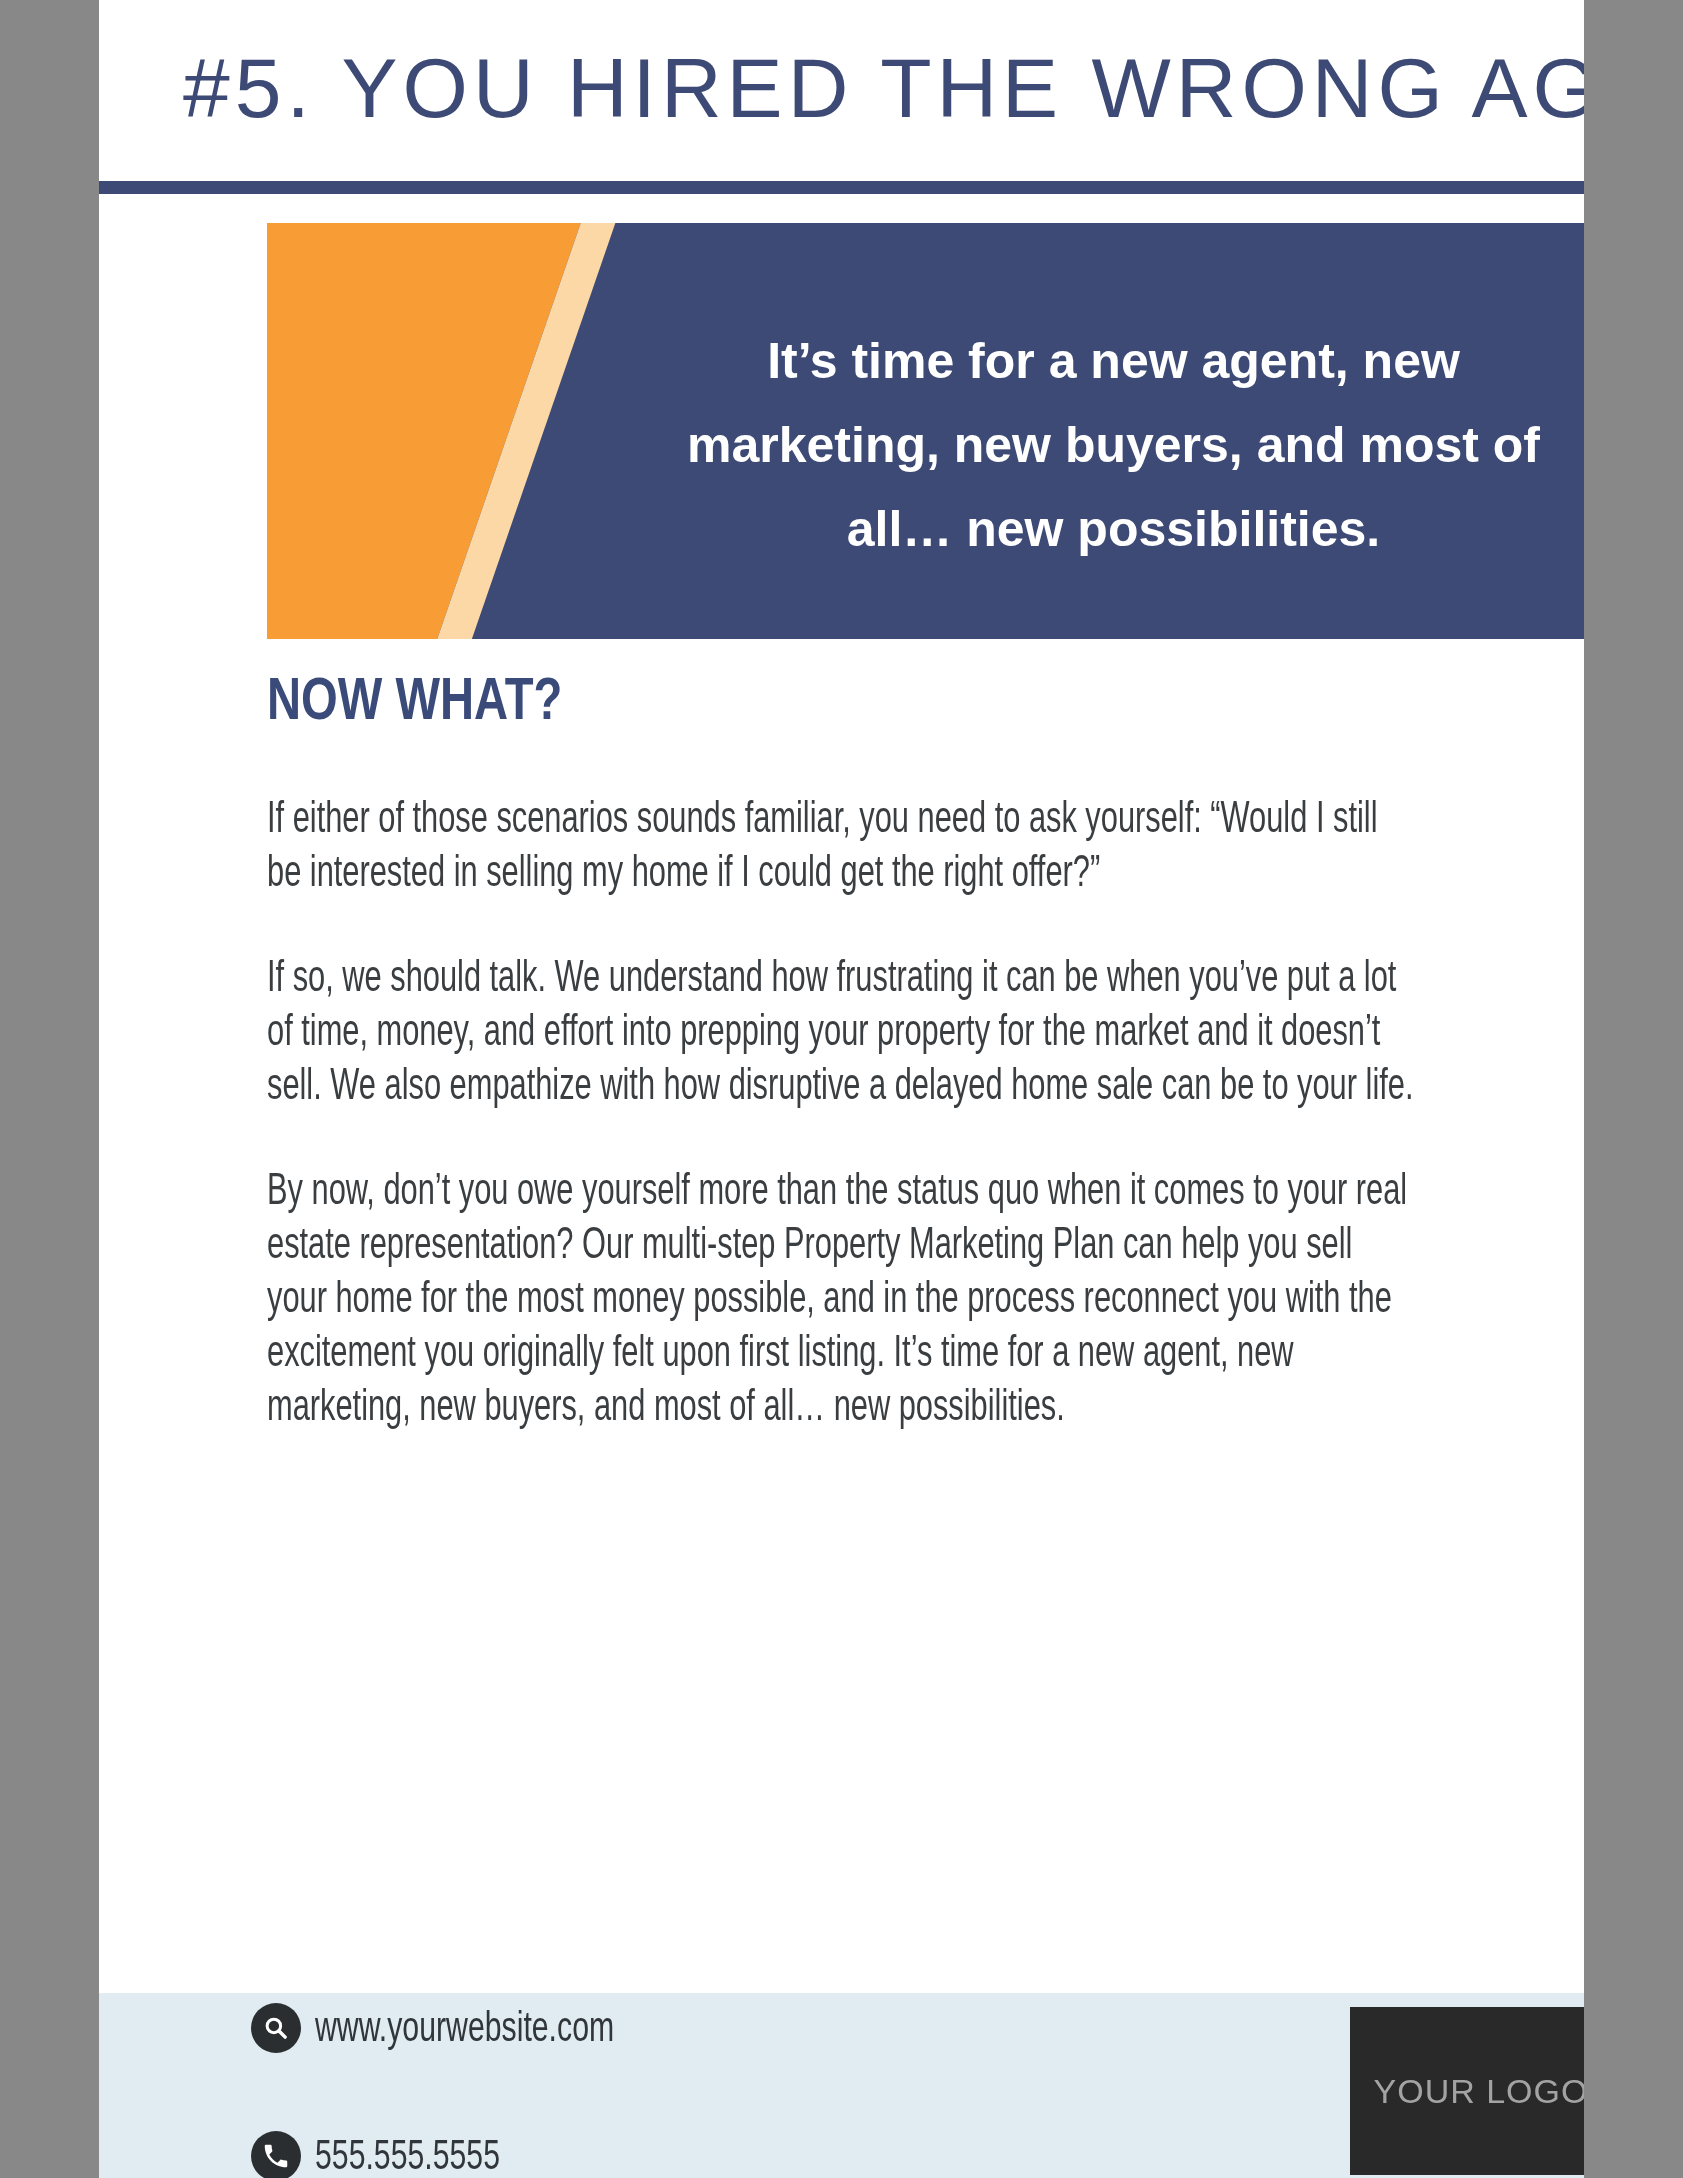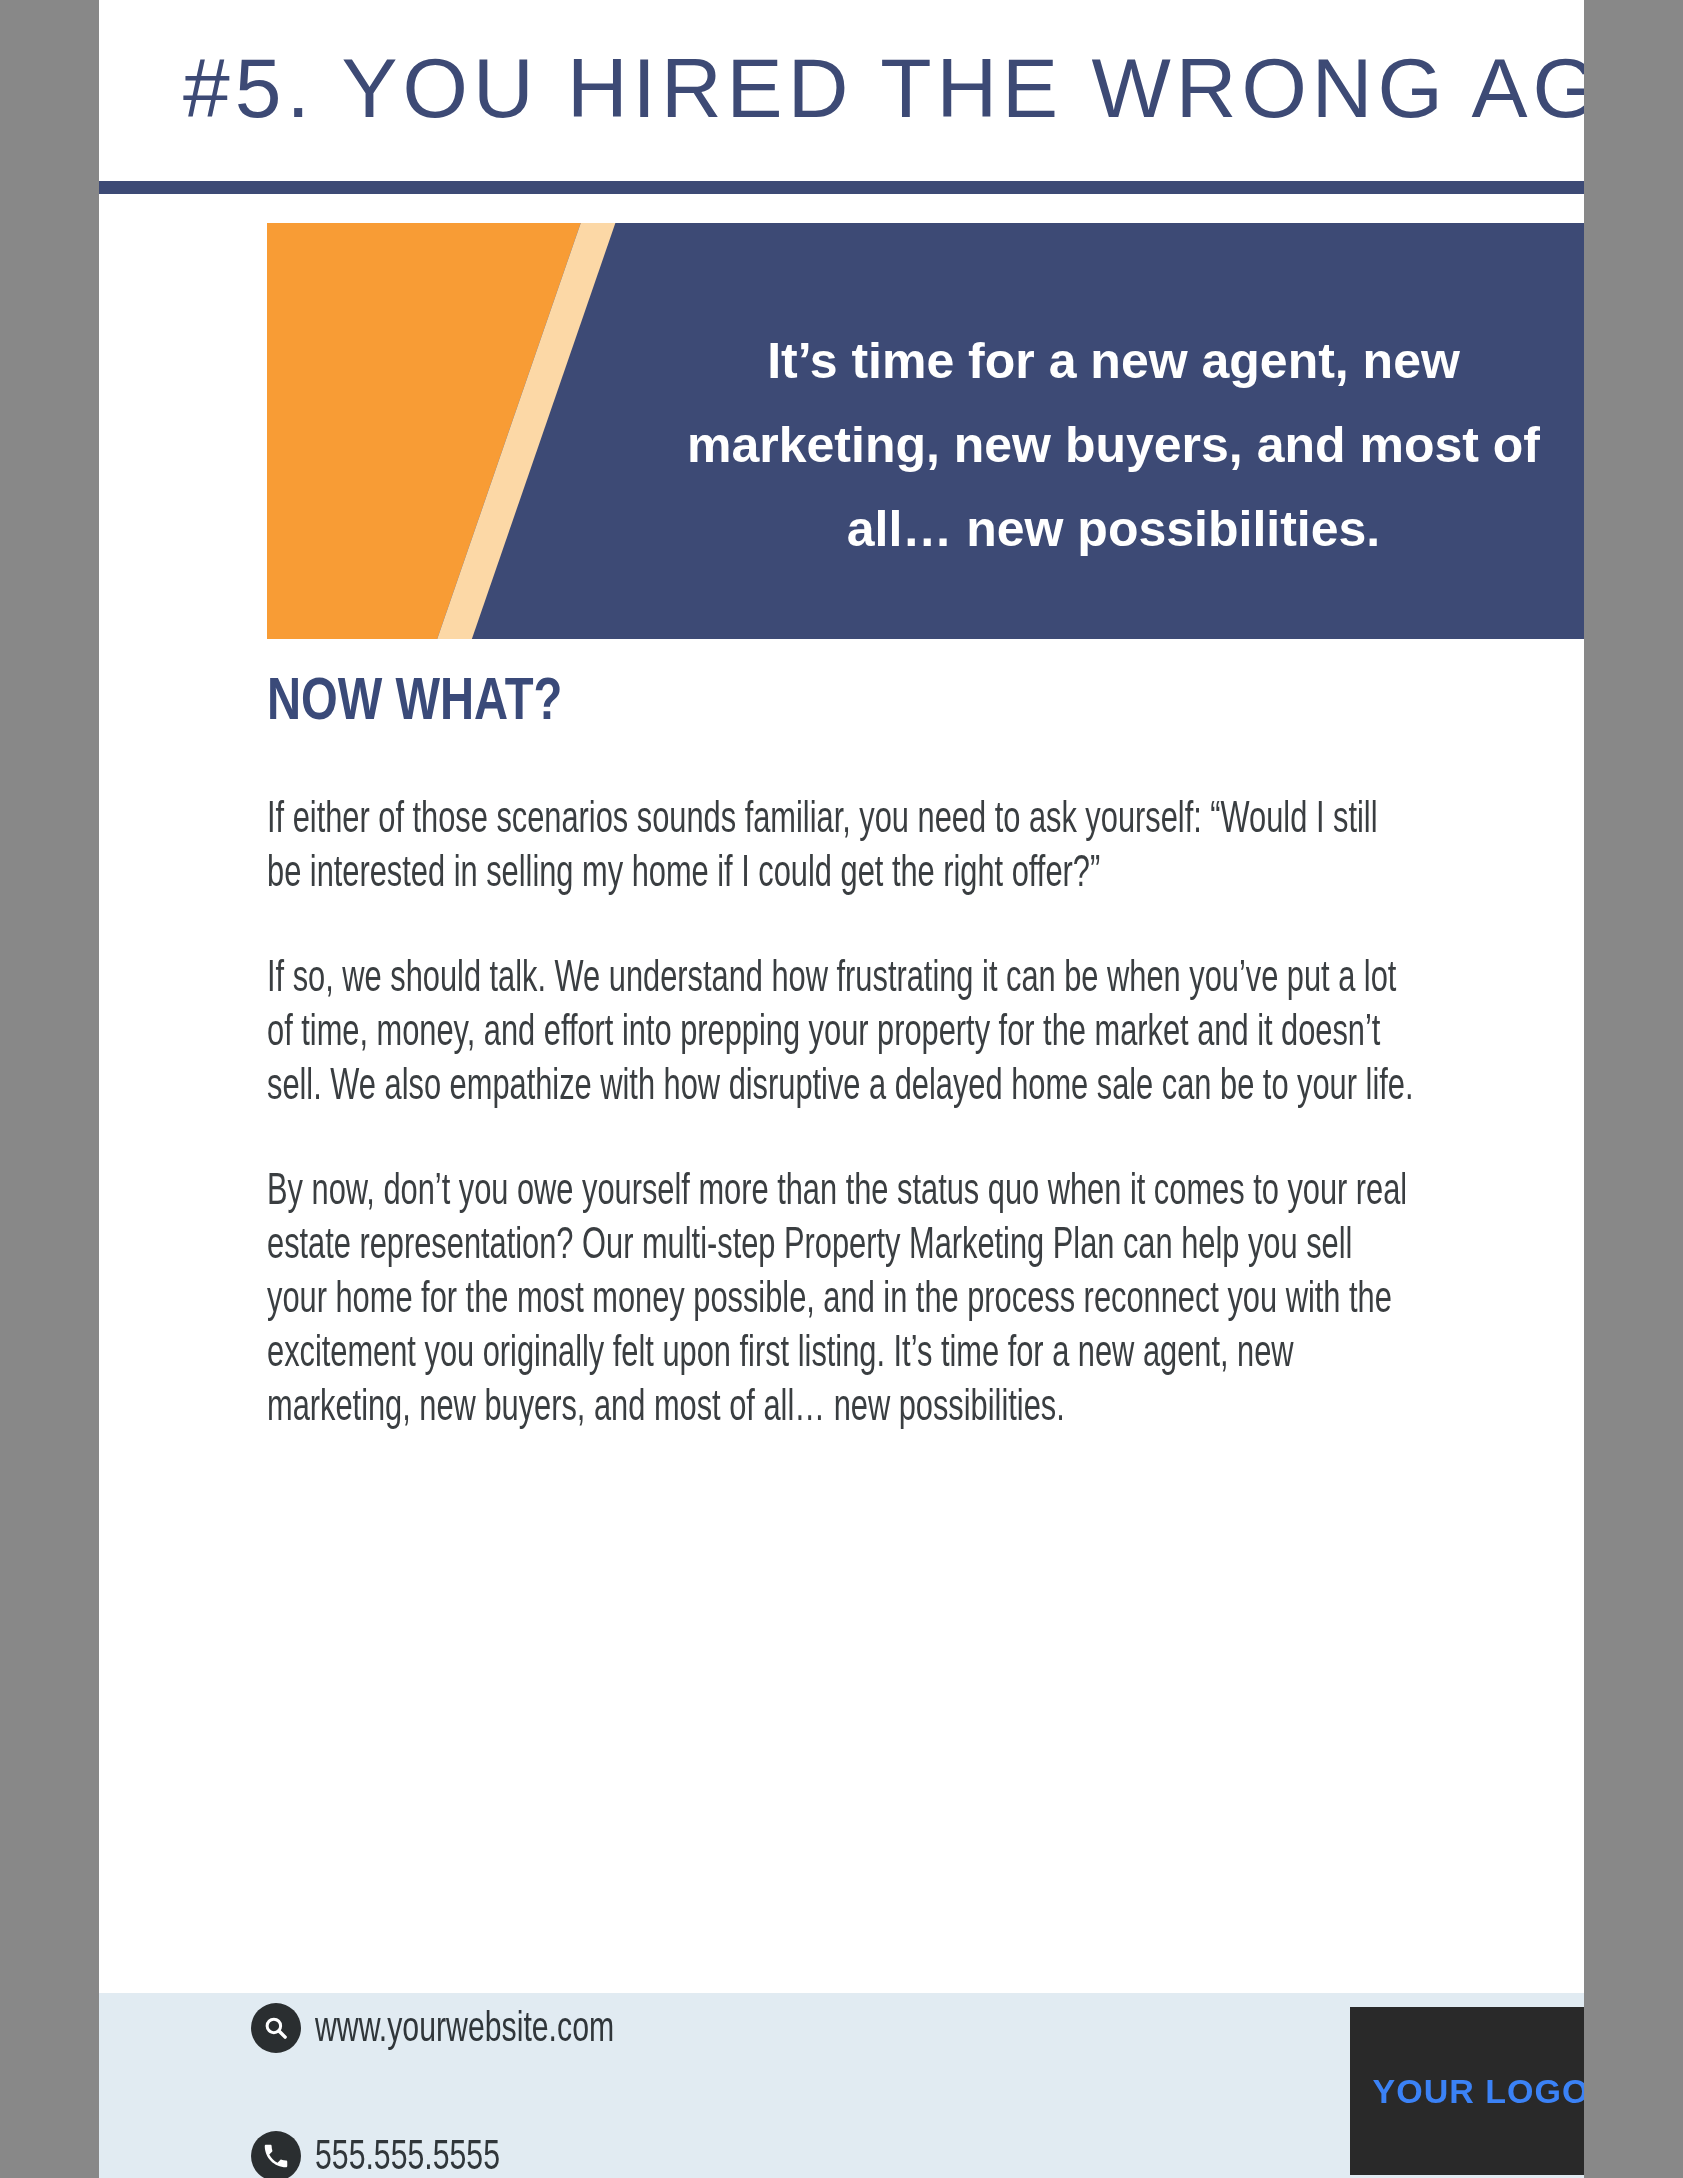--- a/index.html
+++ b/index.html
@@ -129,9 +129,9 @@
     display:flex;align-items:center;justify-content:center;
   }
   .logo-text{
-    color:#3b82f6;
+    color:#a3a3a3;
     font-size:34px;
-    font-weight:700;
+    font-weight:400;
     letter-spacing:1px;
     white-space:nowrap;
   }

